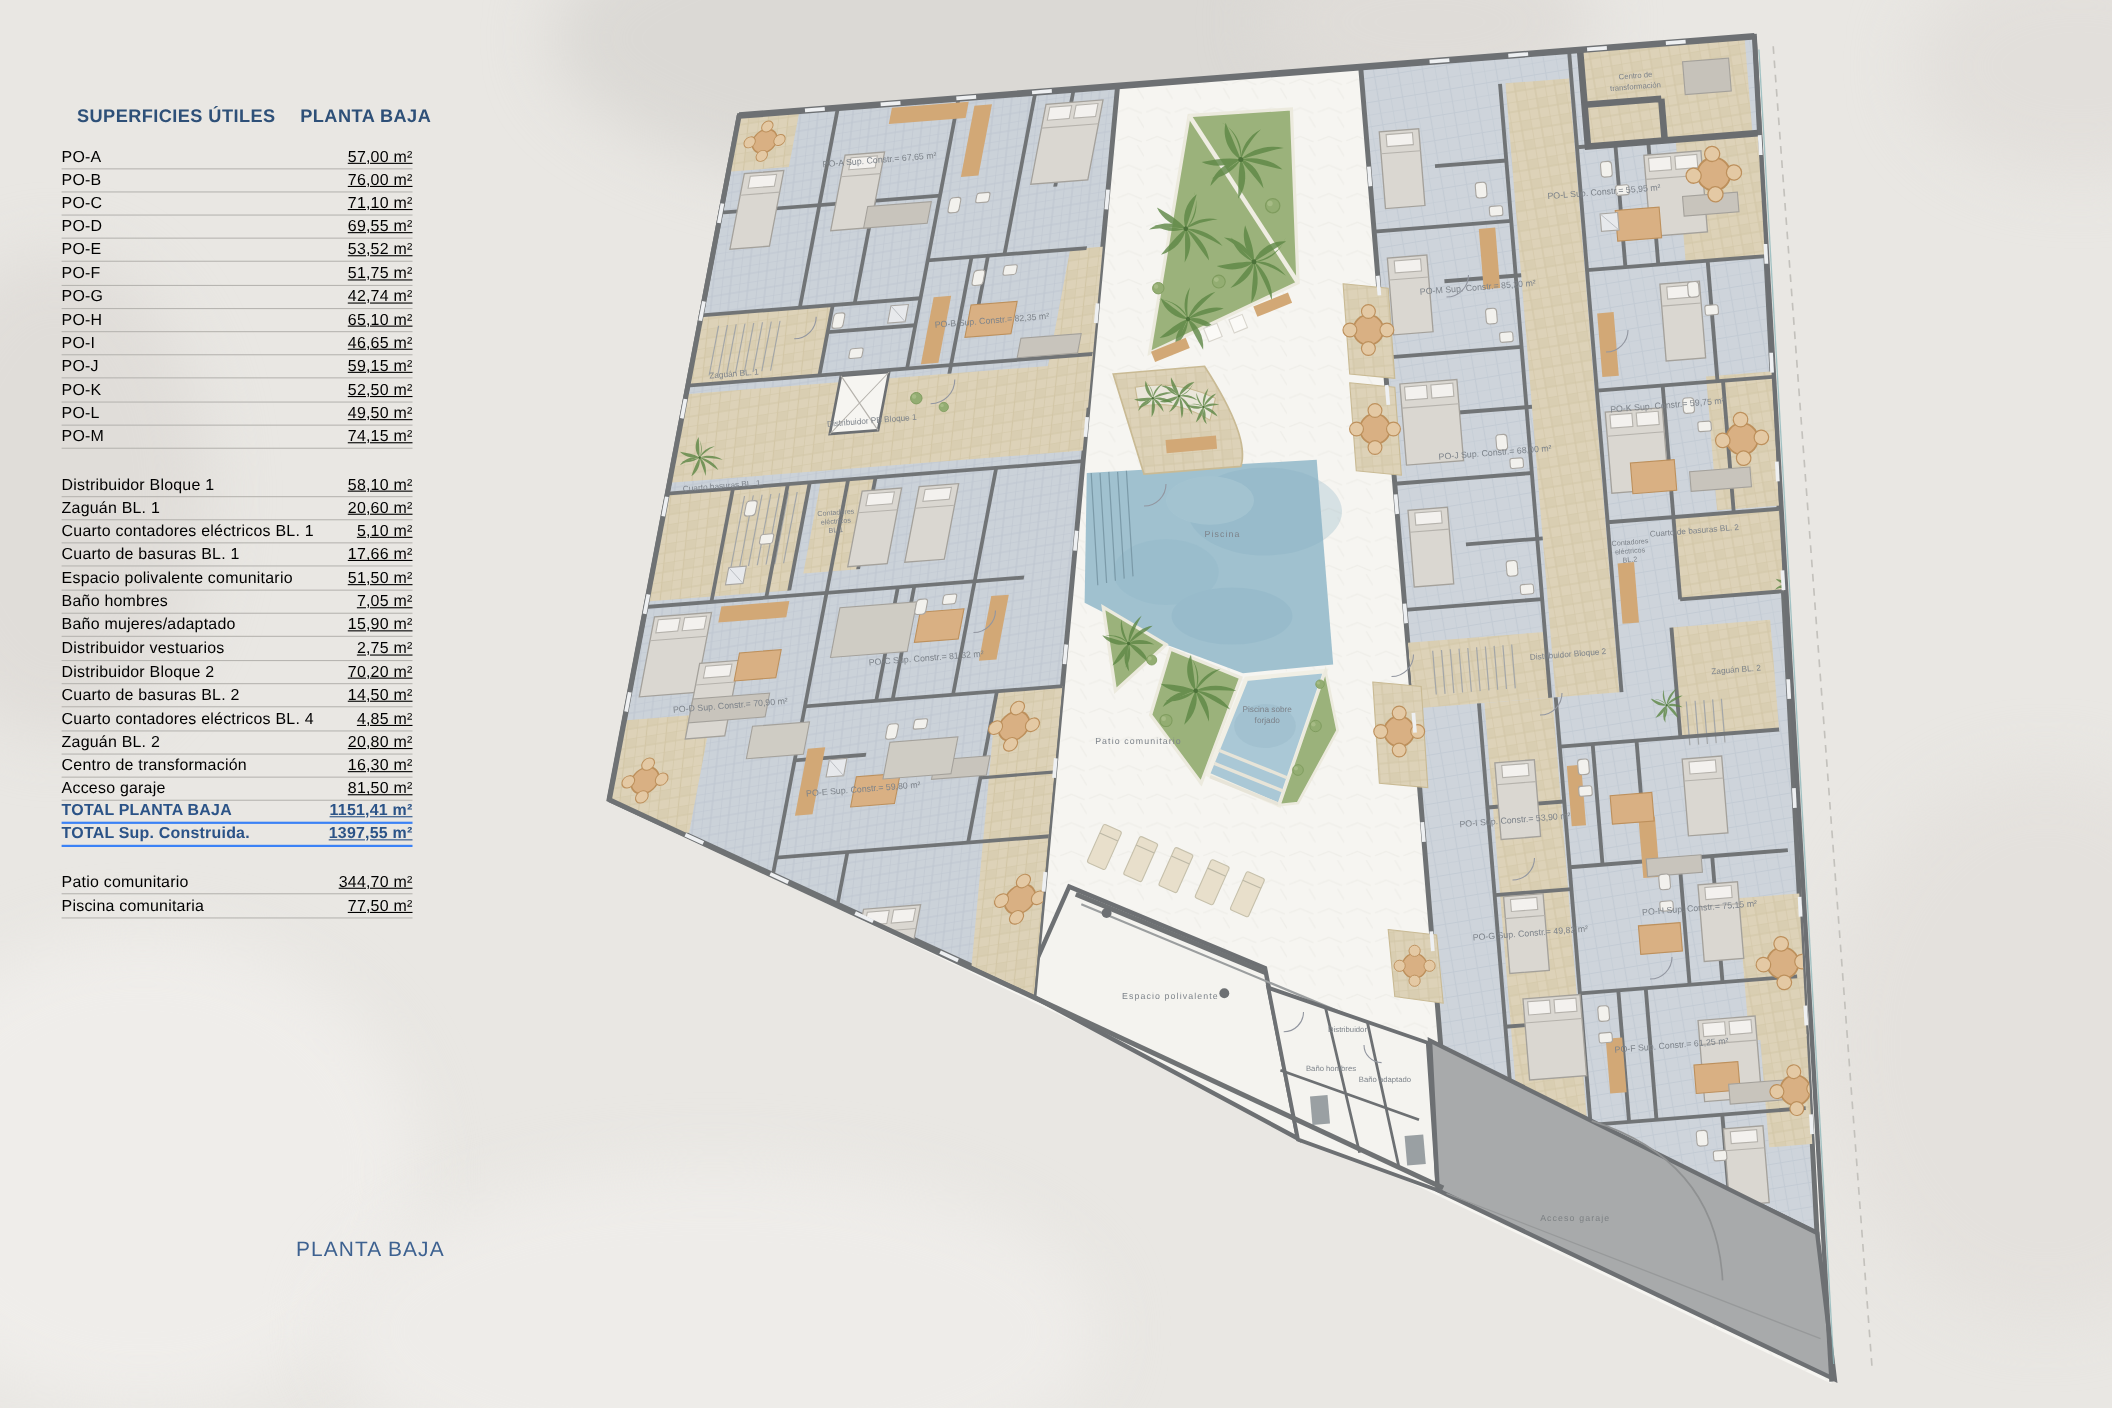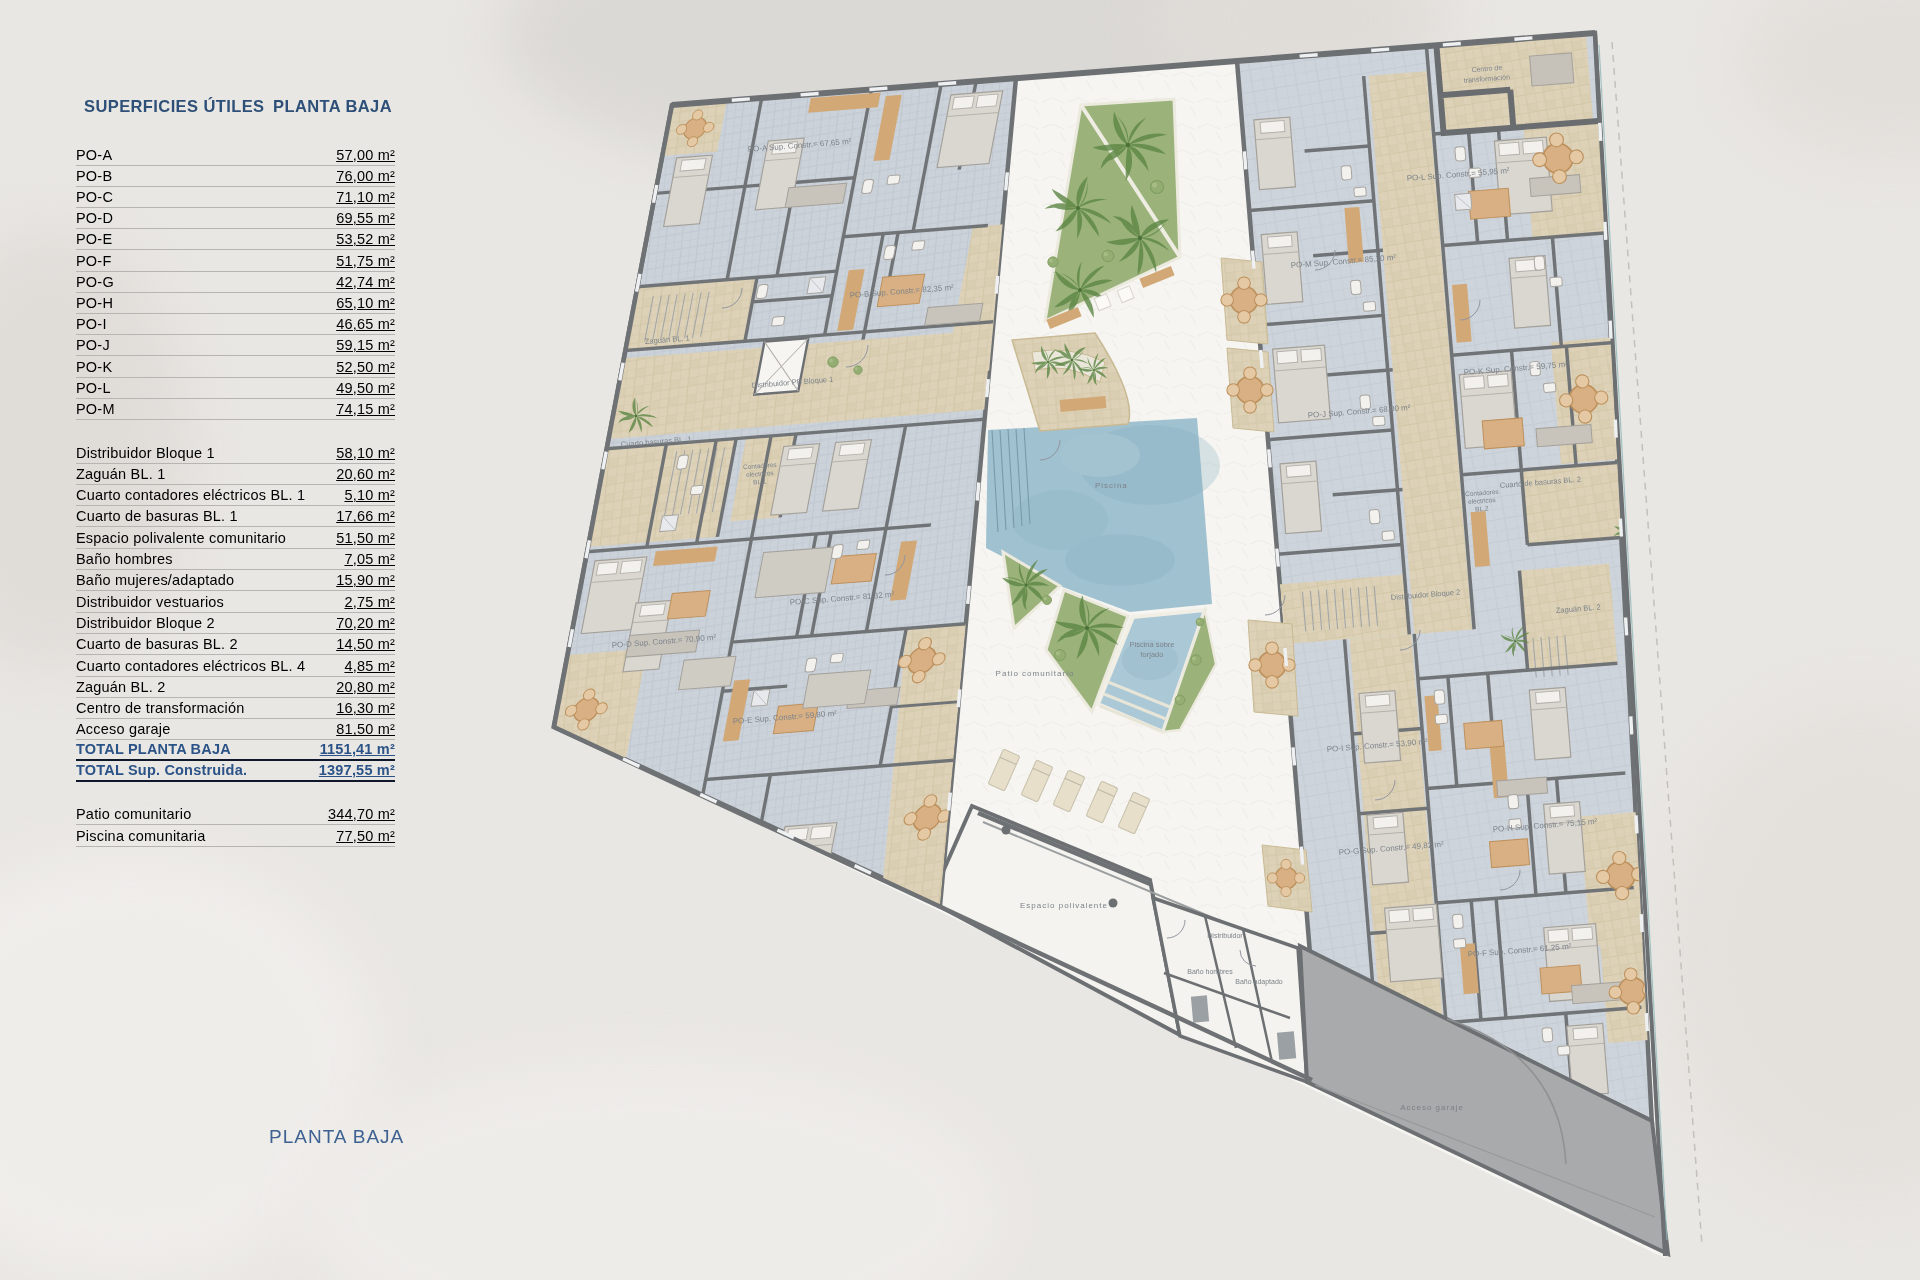--- a/index.html
+++ b/index.html
@@ -25,7 +25,7 @@
 <div class="blob" style="left:1660px;top:700px;width:400px;height:500px;background:#e4e1dd;"></div>
 <div class="blob" style="left:1740px;top:-40px;width:300px;height:200px;background:#e2dfdb;"></div>
 
-<div class="hdr" style="left:84px;top:97px;">SUPERFICIES ÚTILES</div>
+<div class="hdr" style="left:70px;top:97px;">SUPERFICIES ÚTILES</div>
 <div class="hdr" style="left:273px;top:97px;">PLANTA BAJA</div>
 
 <div class="row" style="top:131.5px;">

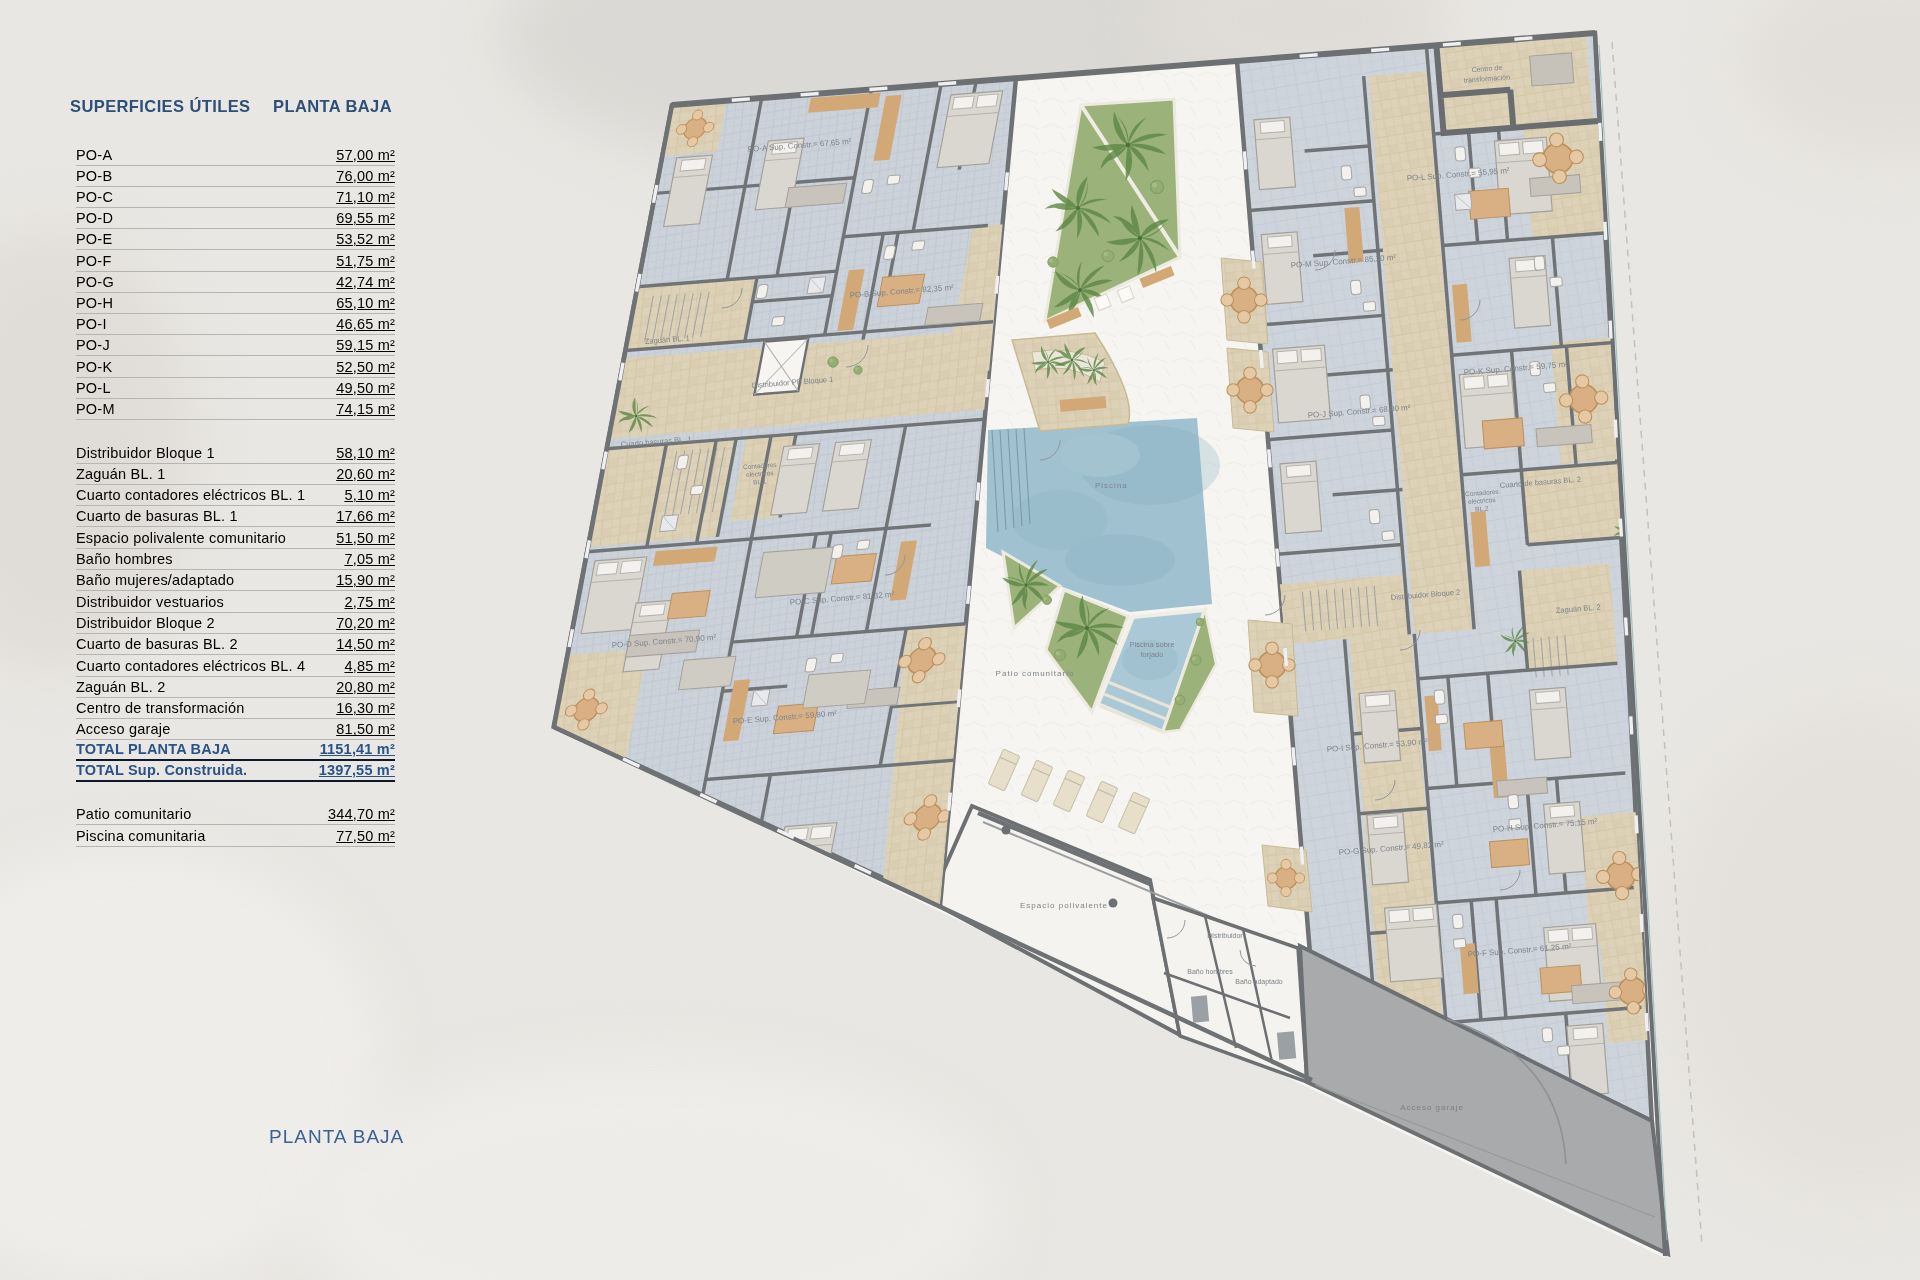--- a/index.html
+++ b/index.html
@@ -7,7 +7,7 @@
        background:#e9e7e3;font-family:"Liberation Sans",sans-serif;}
   .blob{position:absolute;border-radius:50%;filter:blur(28px);}
   .hdr{position:absolute;font-size:16.5px;font-weight:bold;letter-spacing:.4px;color:#2e5078;white-space:nowrap;}
-  .row{position:absolute;left:76px;width:319px;border-bottom:1px solid #b7b5b1;height:21px;margin-top:12px;}
+  .row{position:absolute;left:56px;width:319px;border-bottom:1px solid #b7b5b1;height:21px;}
   .row .l{position:absolute;left:0;bottom:2px;font-size:14.5px;letter-spacing:.2px;white-space:nowrap;}
   .row .v{position:absolute;right:0;bottom:2px;font-size:14.5px;letter-spacing:.2px;white-space:nowrap;text-decoration:underline;}
   .tot{border-bottom:2px solid #0f172a;color:#2b5387;font-weight:bold;}

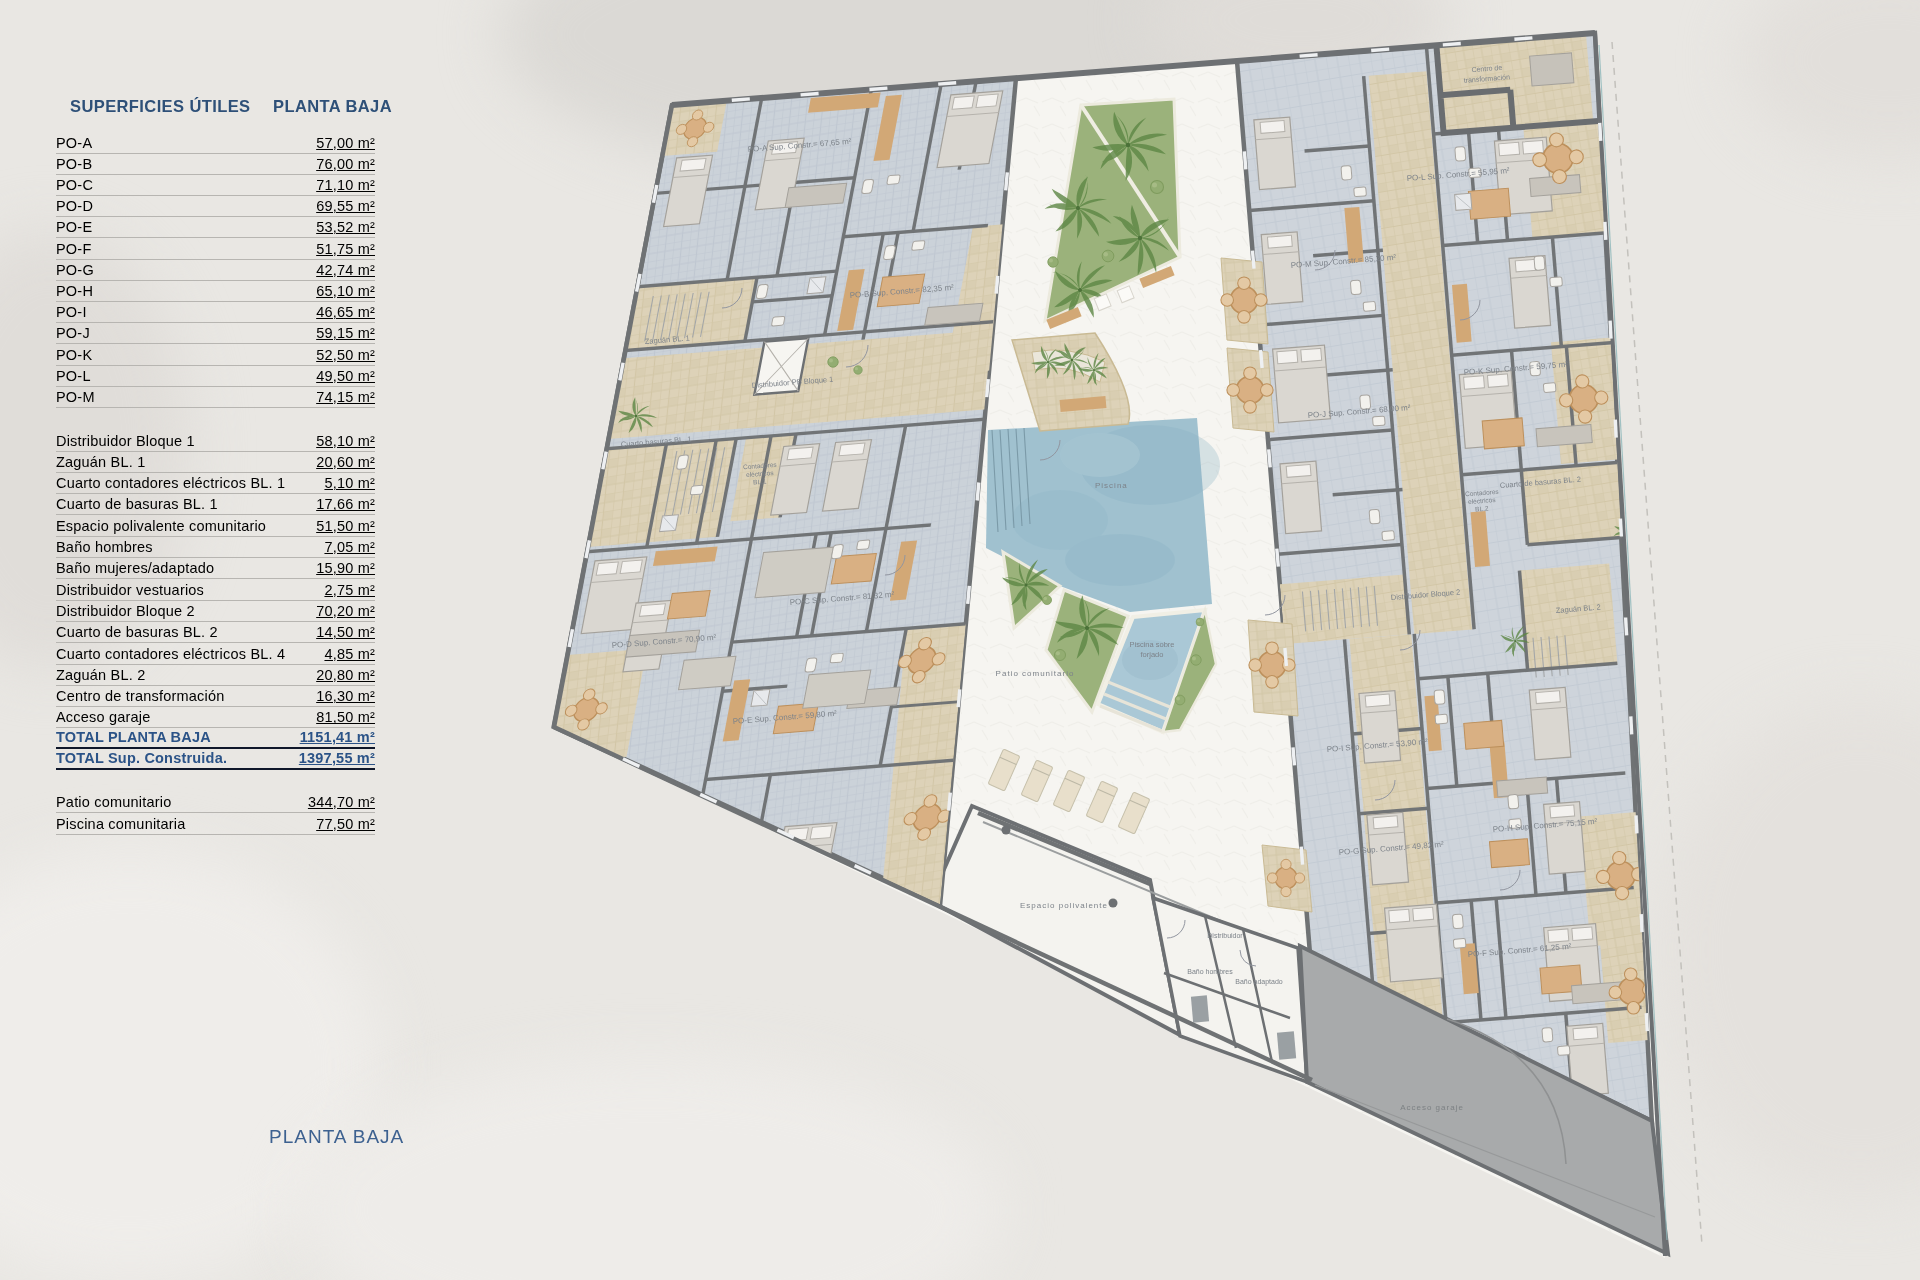--- a/index.html
+++ b/index.html
@@ -10,7 +10,7 @@
   .row{position:absolute;left:56px;width:319px;border-bottom:1px solid #b7b5b1;height:21px;}
   .row .l{position:absolute;left:0;bottom:2px;font-size:14.5px;letter-spacing:.2px;white-space:nowrap;}
   .row .v{position:absolute;right:0;bottom:2px;font-size:14.5px;letter-spacing:.2px;white-space:nowrap;text-decoration:underline;}
-  .tot{border-bottom:2px solid #0f172a;color:#2b5387;font-weight:bold;}
+  .tot{border-bottom:2px solid #3b82f6;color:#2b5387;font-weight:bold;}
   #pbj{position:absolute;left:269px;top:1126px;font-size:19px;letter-spacing:1px;color:#3d6190;}
   svg{position:absolute;left:0;top:0;}
 </style>

